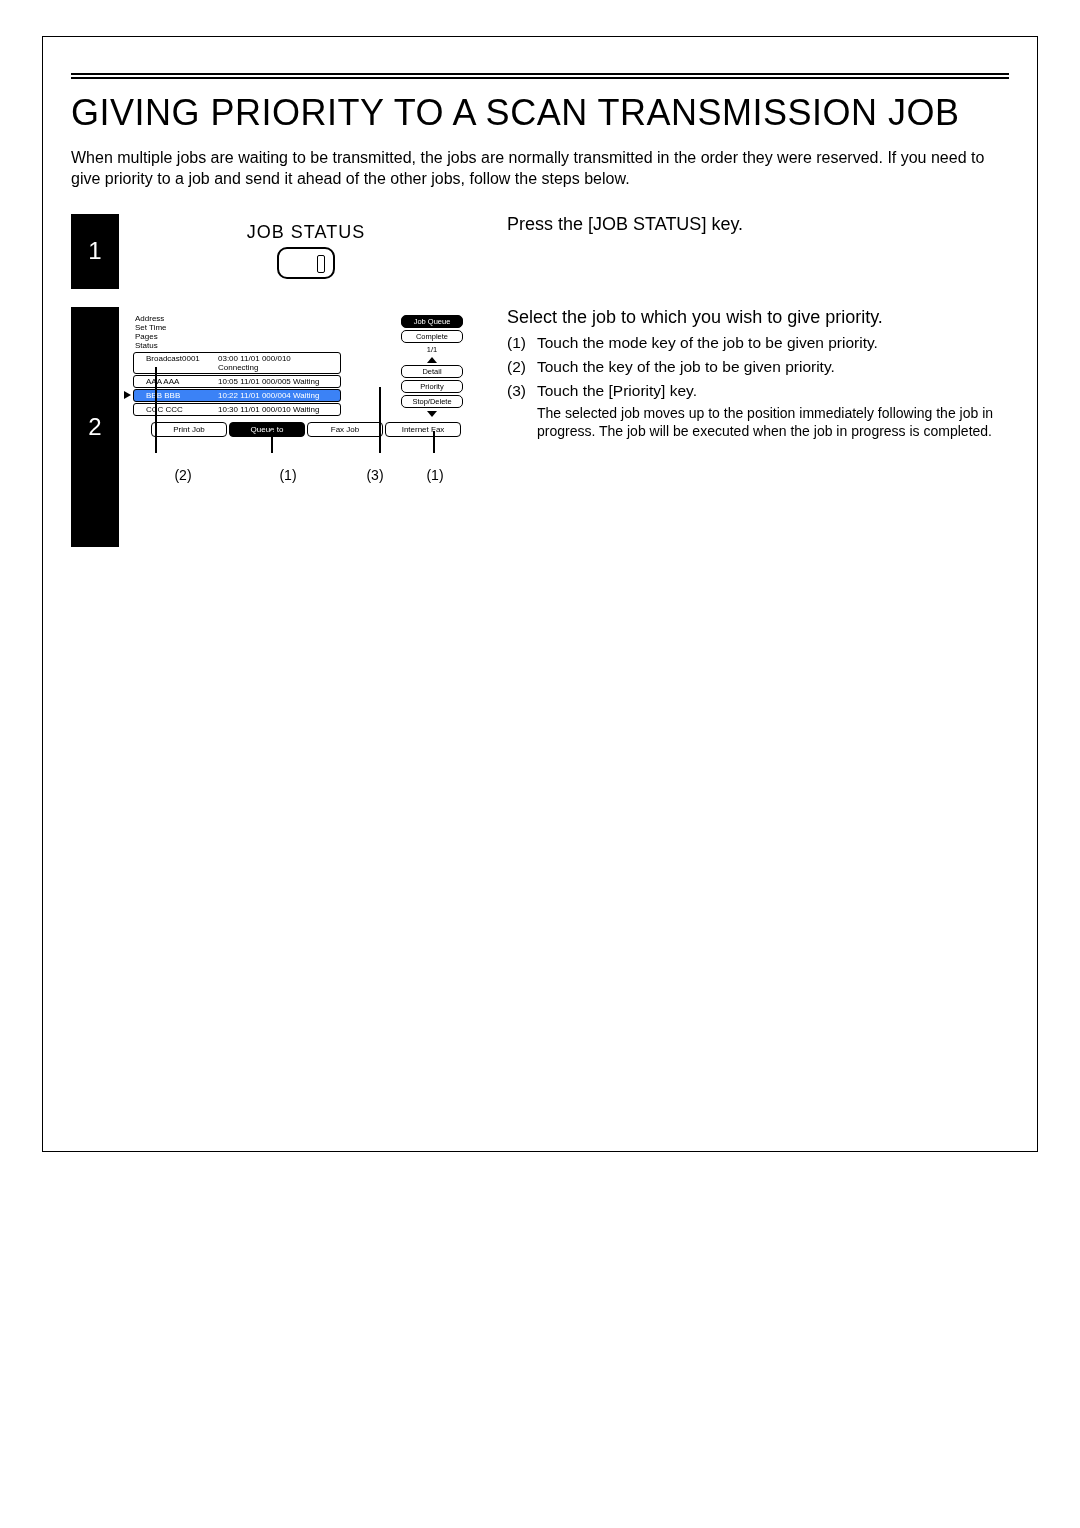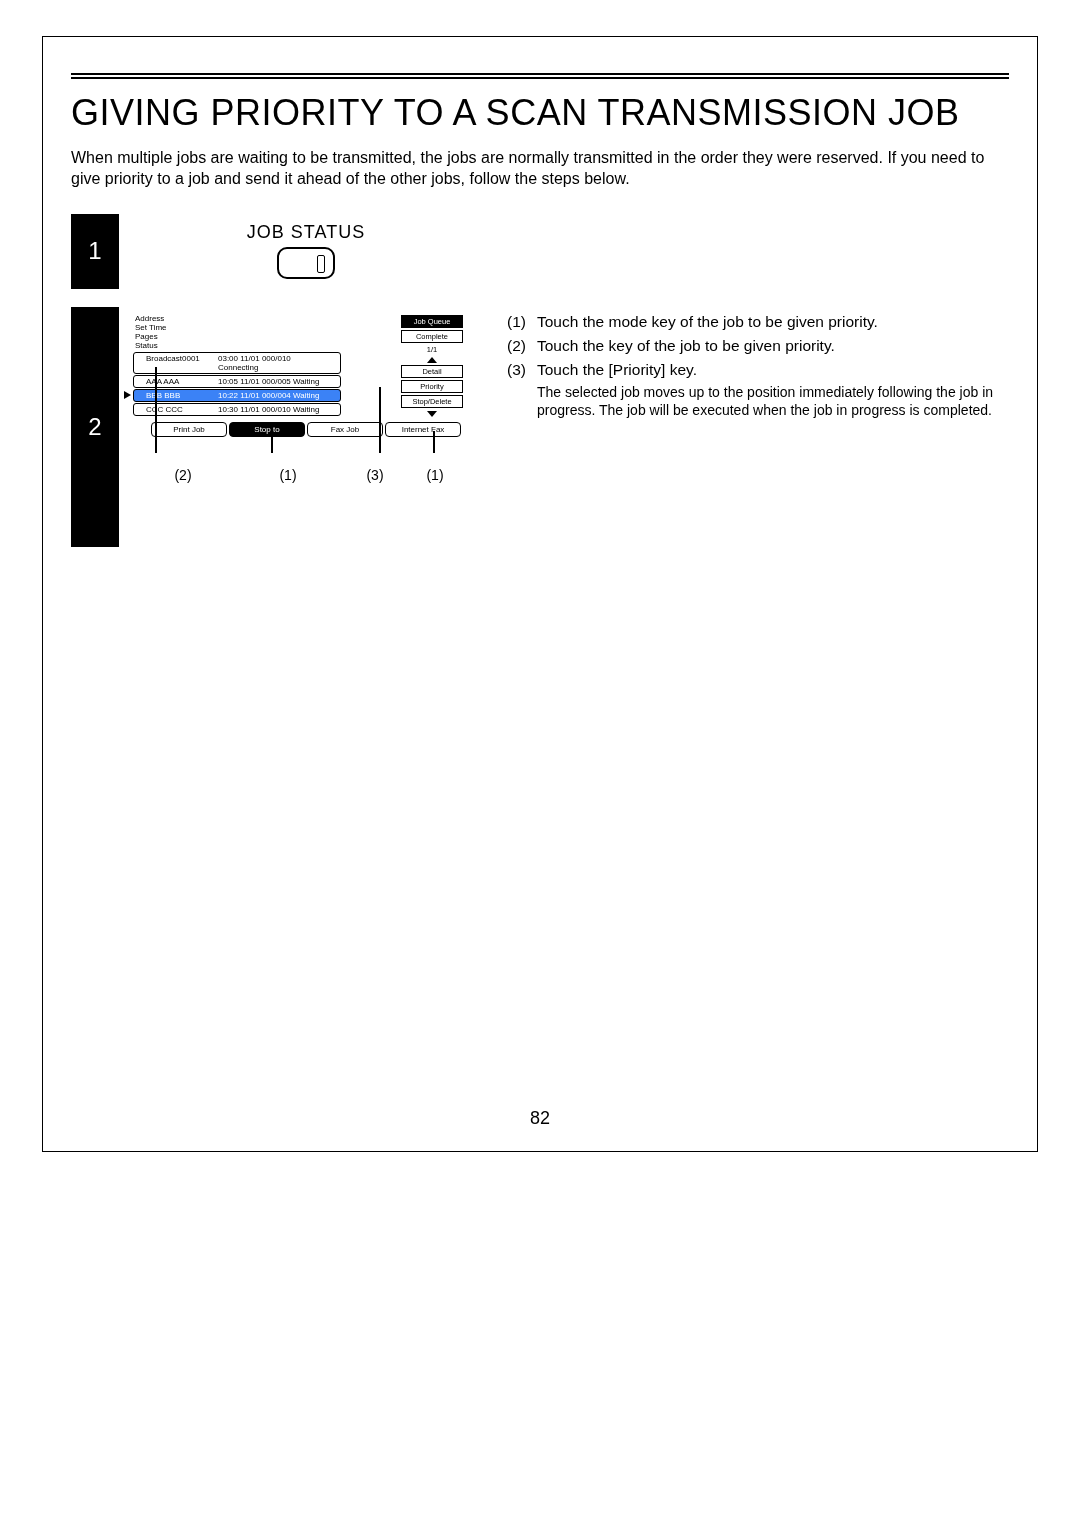--- a/index.html
+++ b/index.html
@@ -164,6 +164,9 @@
         <div class="keycap"></div>
       </div>
     </div>
+    <div class="step-right">
+      <p class="step-right-heading">Press the [JOB STATUS] key.</p>
+    </div>
   </div>
 
   <div class="step" style="min-height:240px;">

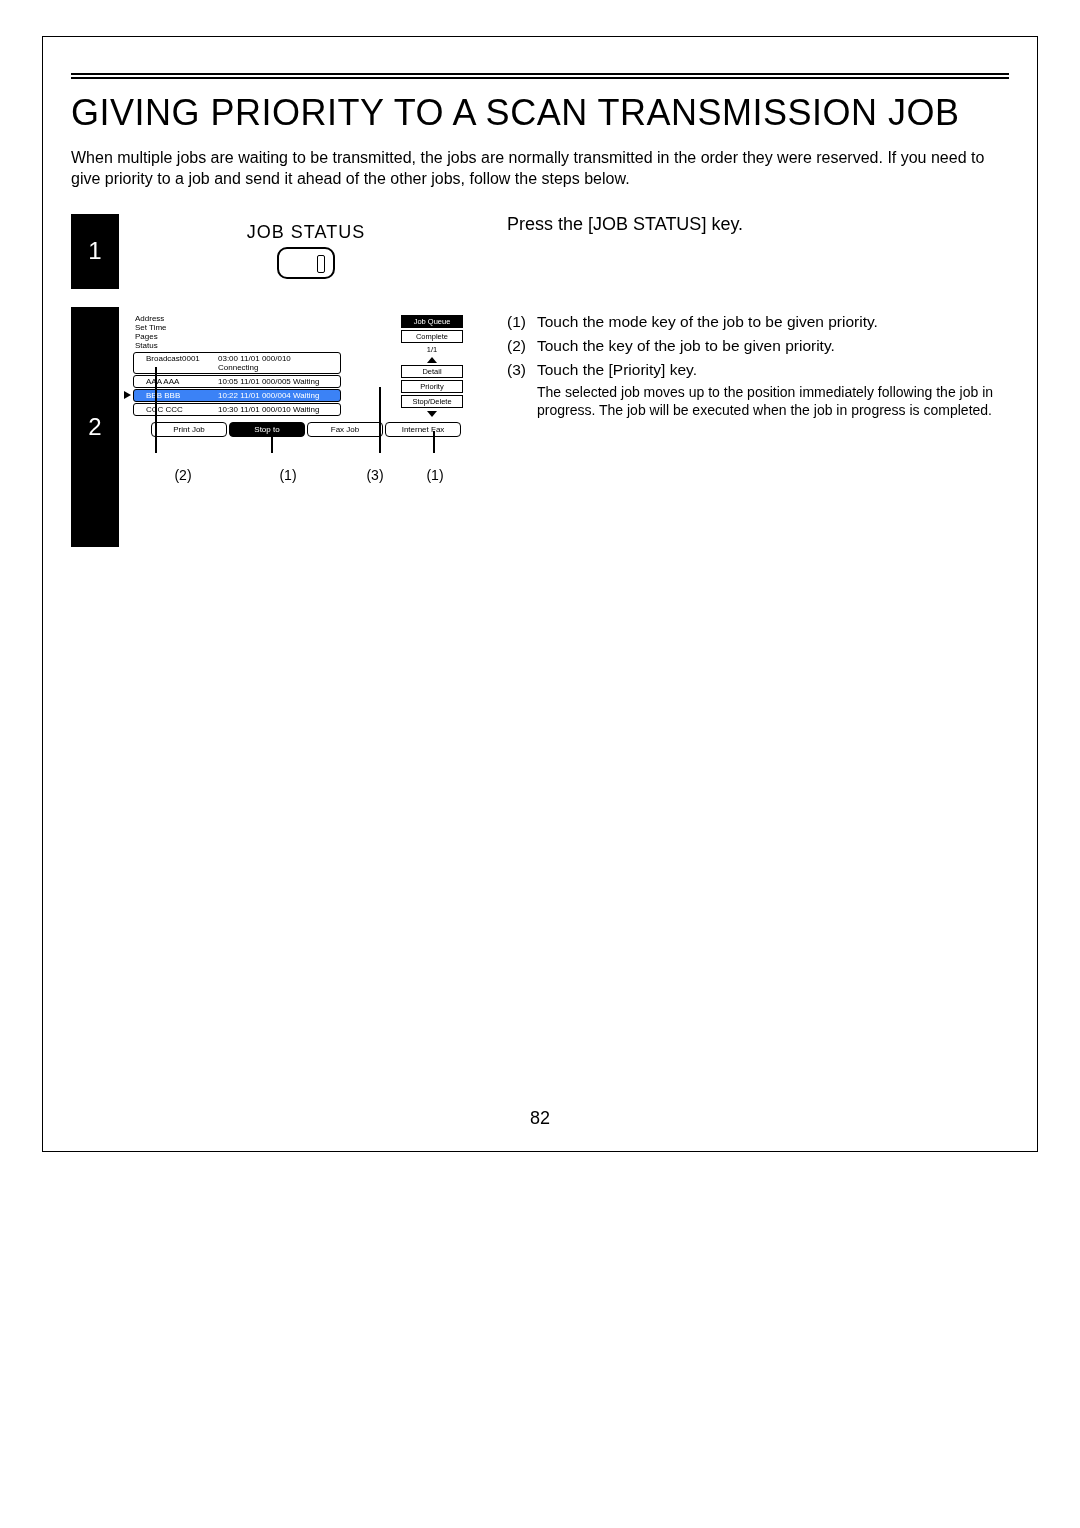--- a/index.html
+++ b/index.html
@@ -121,7 +121,7 @@
   }
   .side-col{ position:absolute; right:0; top:0; width:62px; }
   .pill{
-    border:1px solid #000; border-radius:0;
+    border:1px solid #000; border-radius:5px;
     text-align:center; font-size:7.5px;
     padding:1px 0; margin:2px 0;
   }

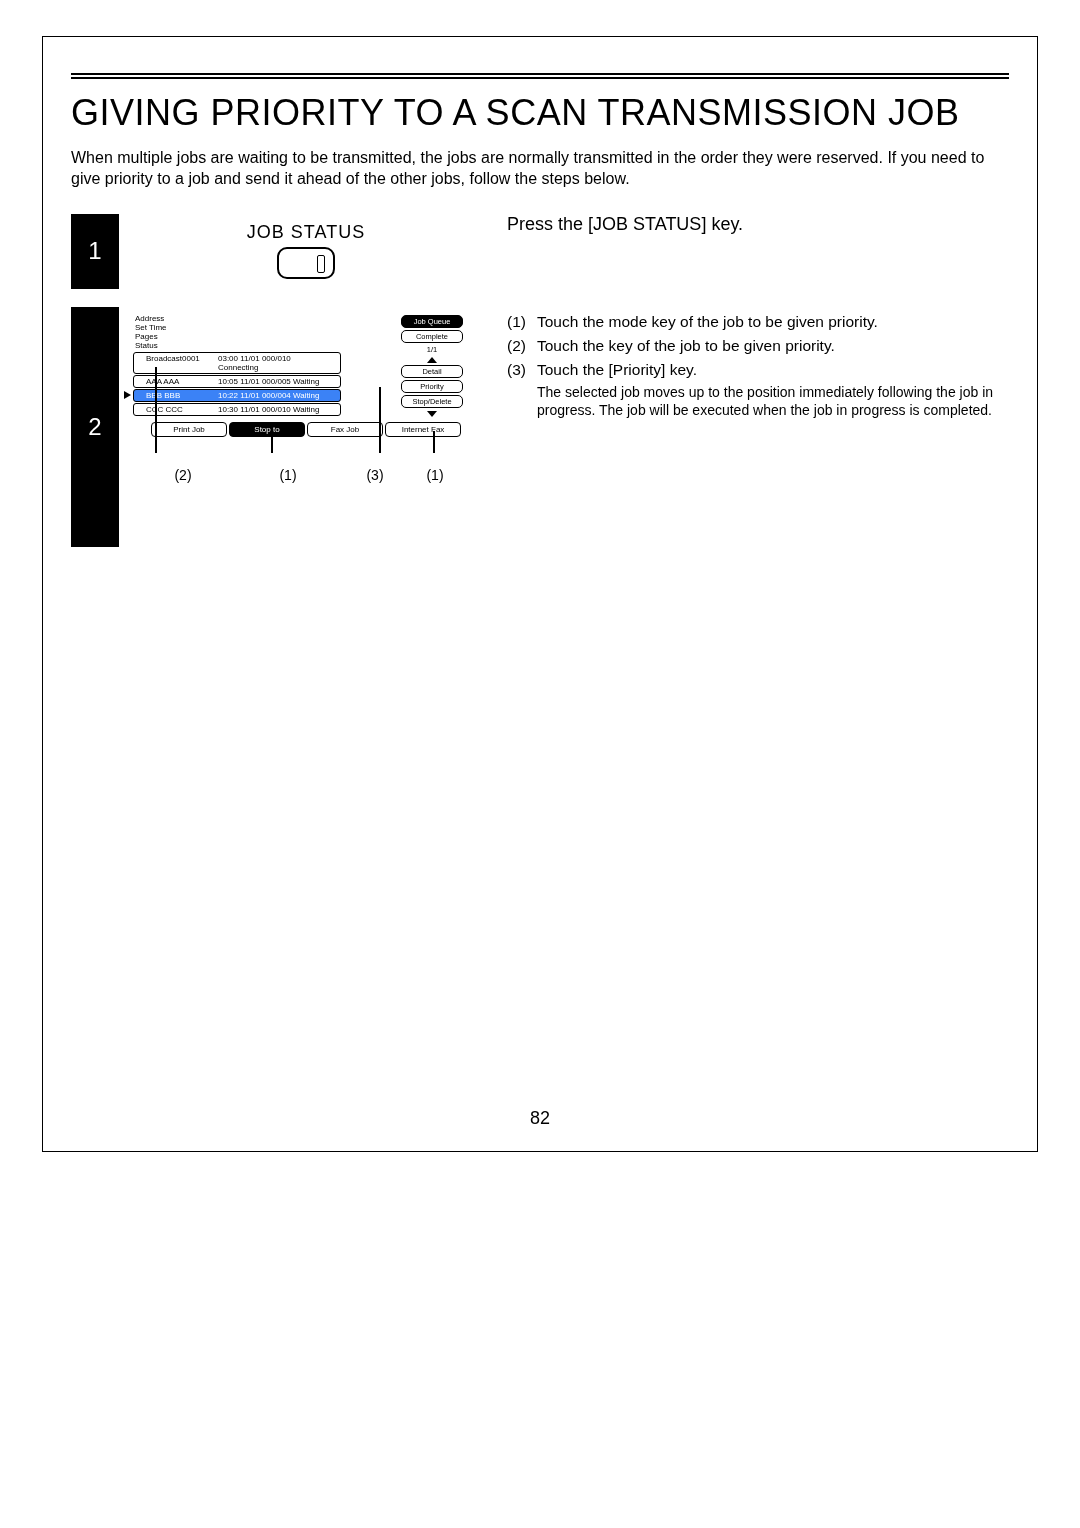--- a/index.html
+++ b/index.html
@@ -229,6 +229,7 @@
     </div>
 
     <div class="step-right">
+      <p class="step-right-heading">Select the job to which you wish to give priority.</p>
       <div class="substep">
         <span class="num">(1)</span>
         <span>Touch the mode key of the job to be given priority.</span>

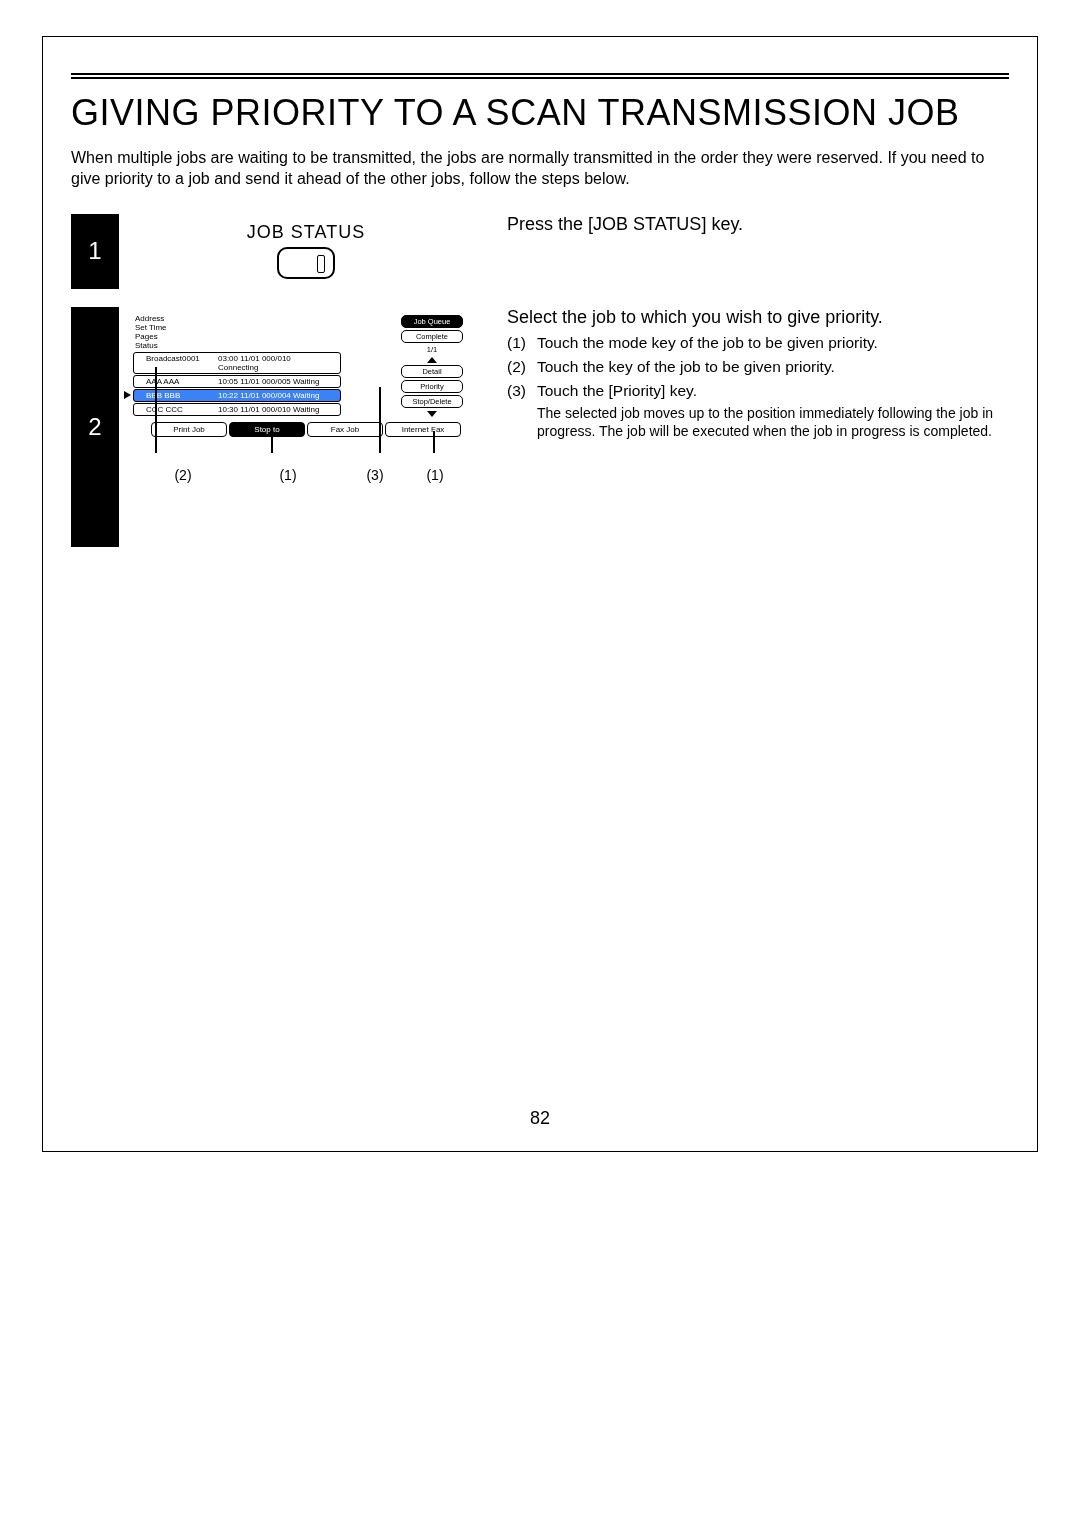--- a/index.html
+++ b/index.html
@@ -209,7 +209,7 @@
 
         <div class="tabs">
           <div class="tab">Print Job</div>
-          <div class="tab active">Stop to</div>
+          <div class="tab active">Queue to</div>
           <div class="tab">Fax Job</div>
           <div class="tab">Internet Fax</div>
         </div>

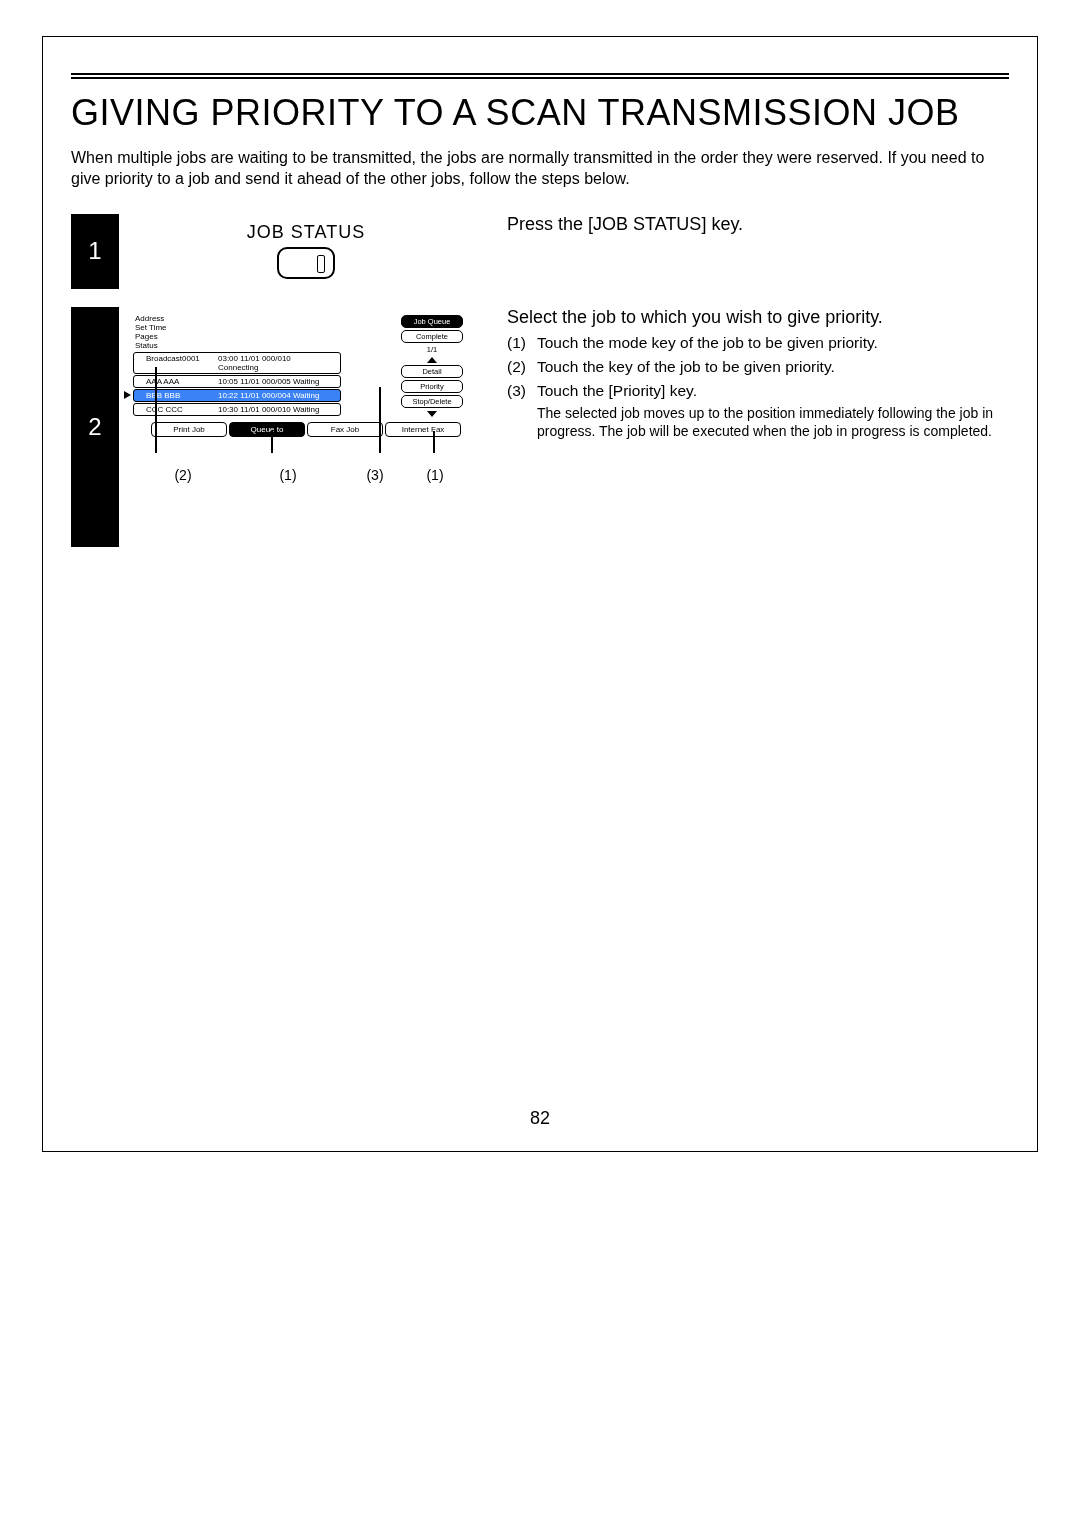--- a/index.html
+++ b/index.html
@@ -246,7 +246,6 @@
     </div>
   </div>
 
-  <div class="page-num">82</div>
 </div>
 
 </body></html>

